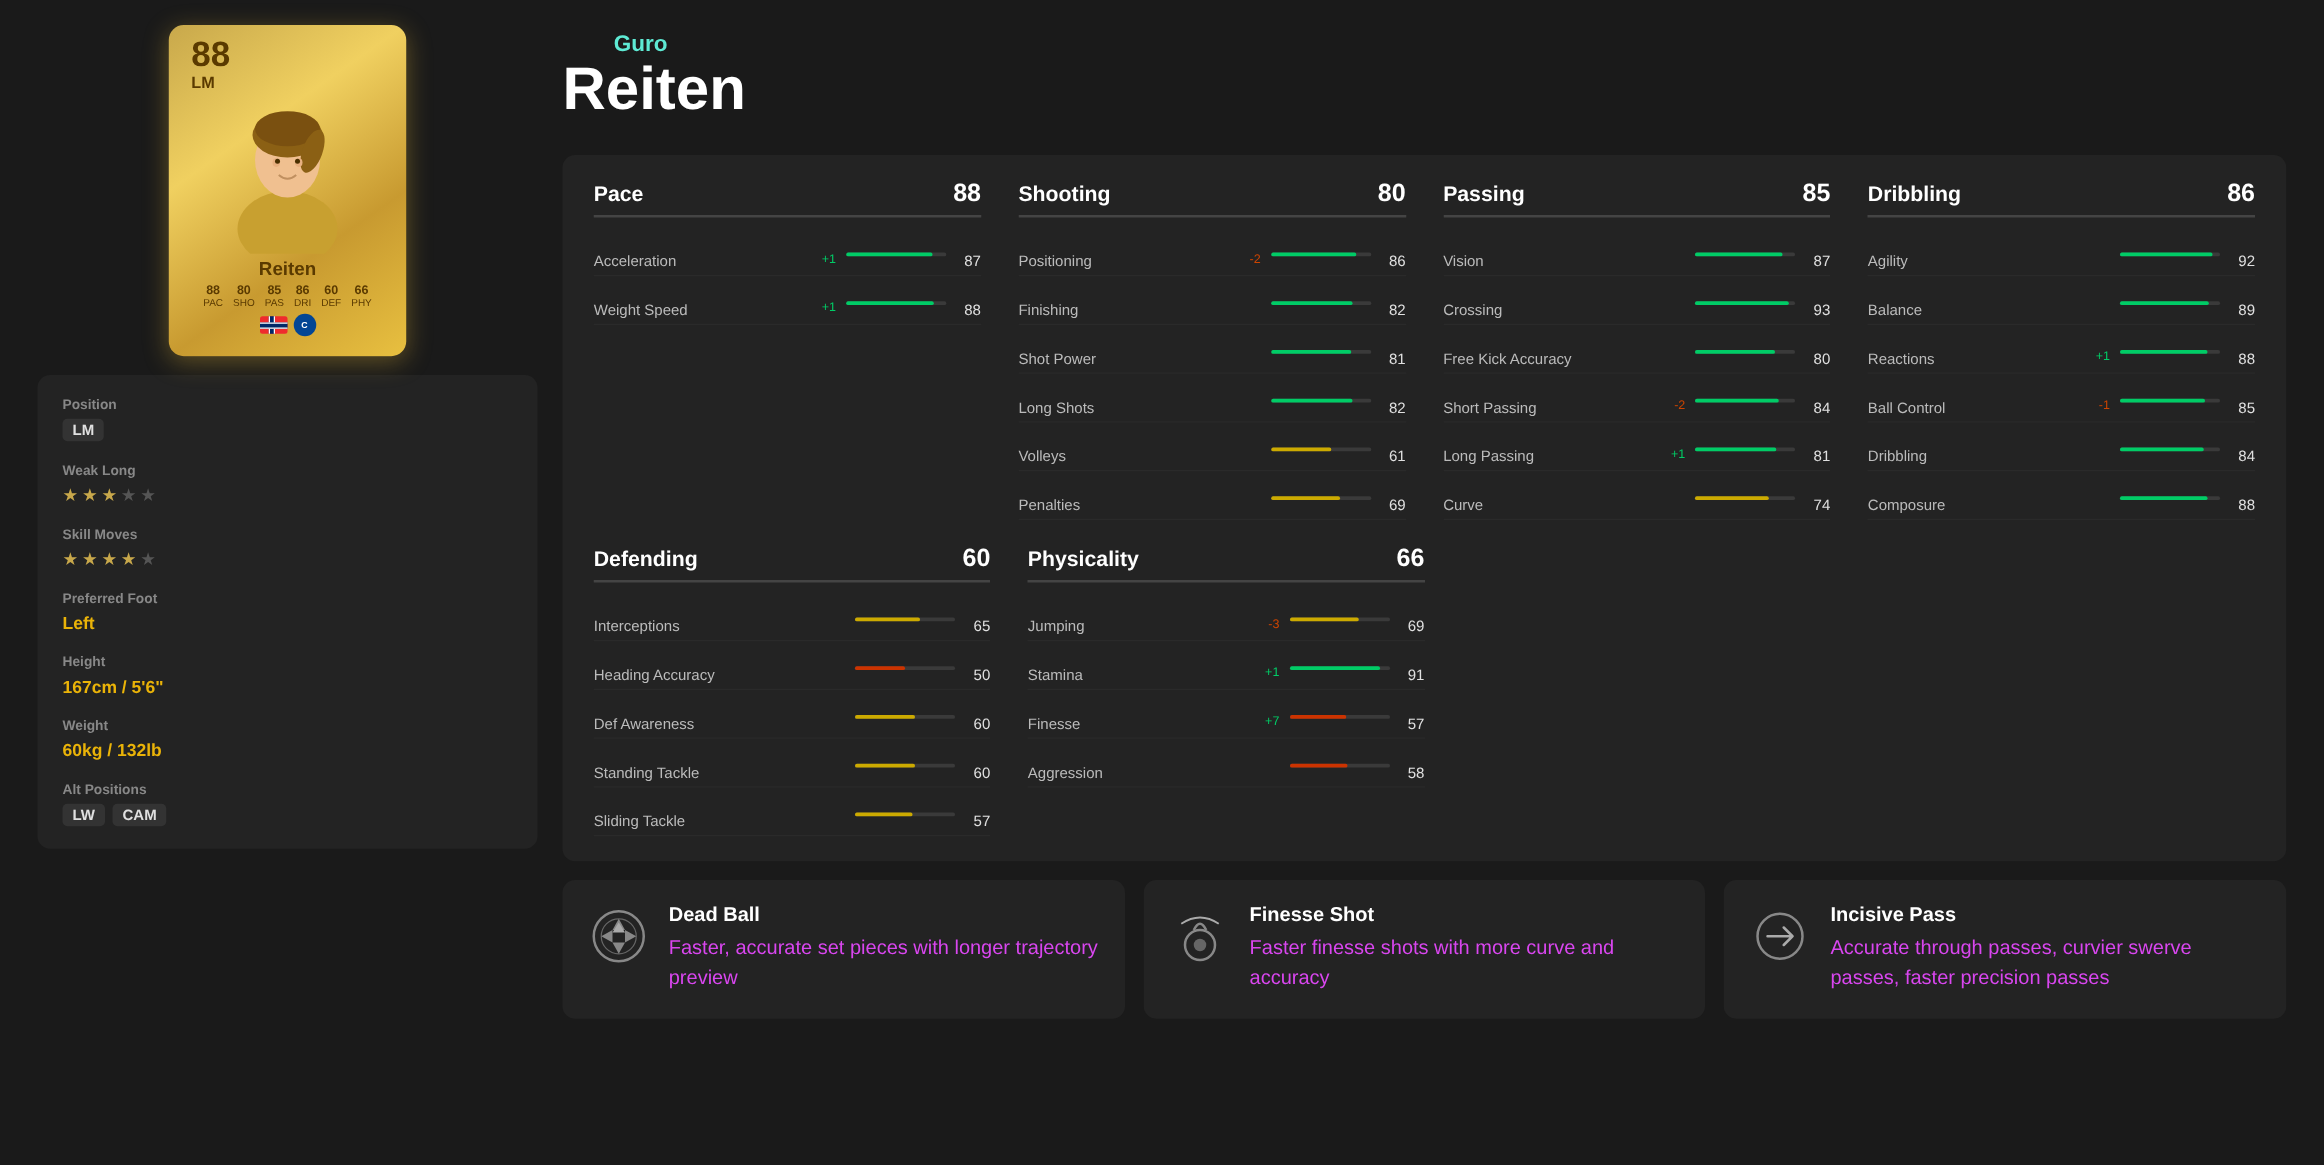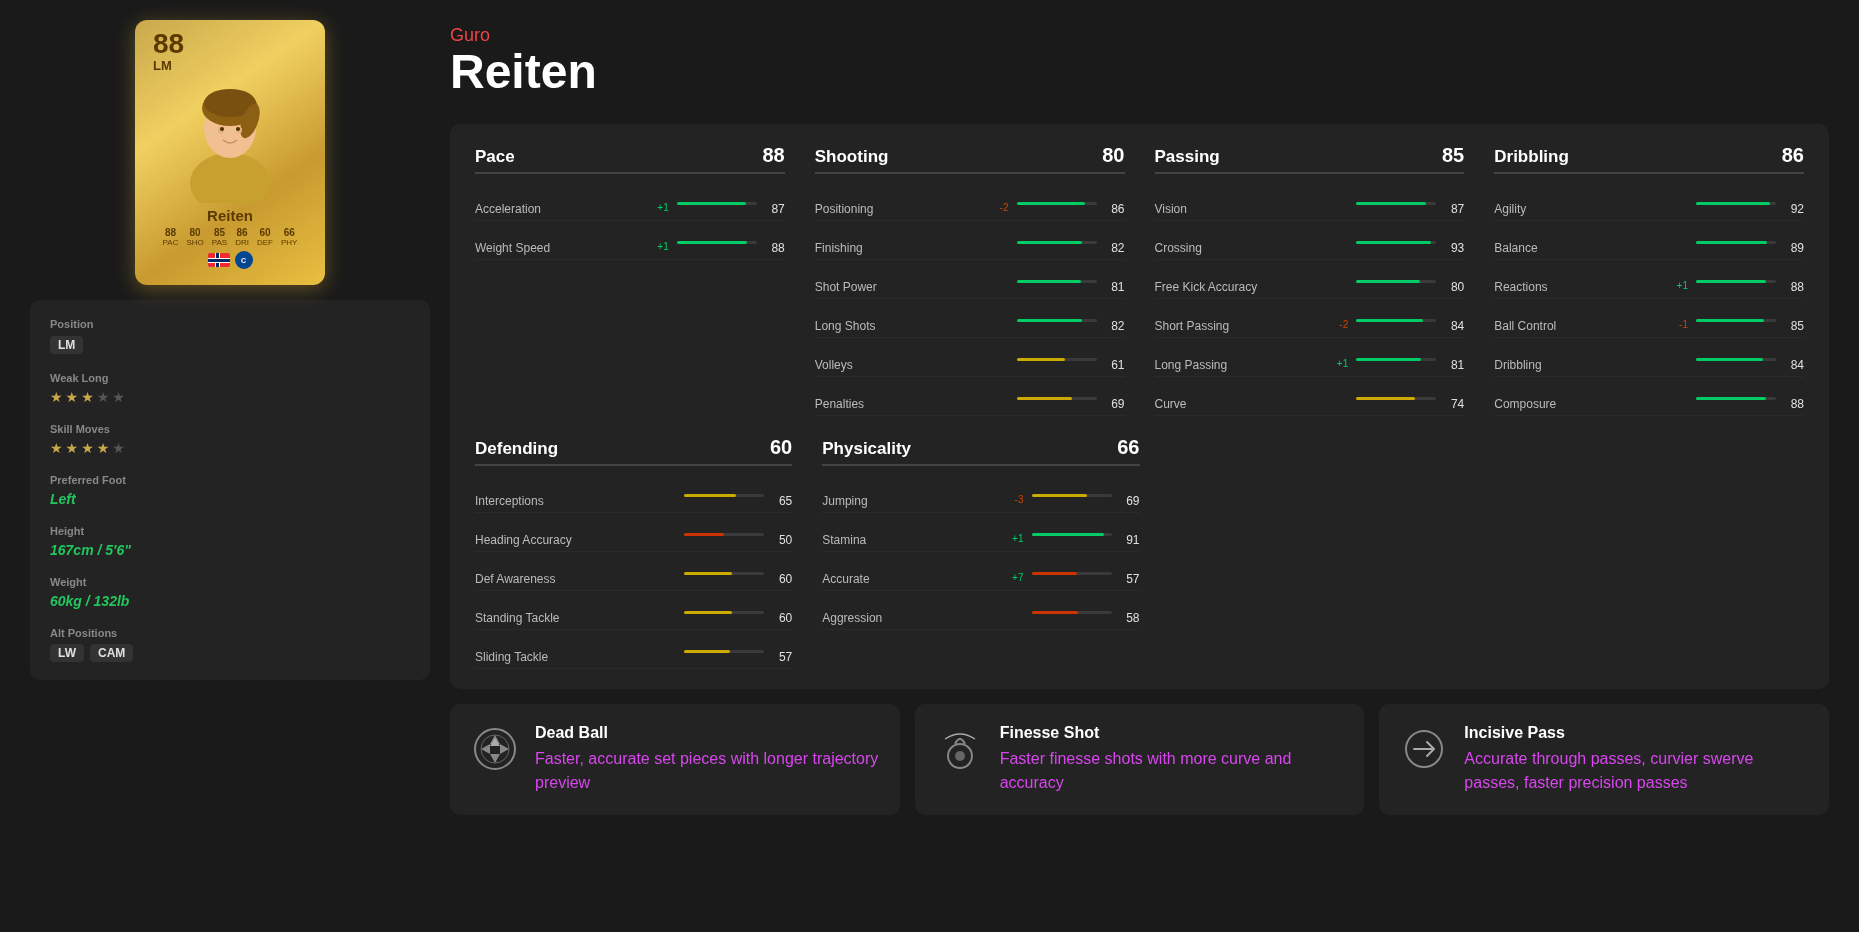--- a/index.html
+++ b/index.html
@@ -182,8 +182,9 @@
     }
     .player-firstname {
       font-size: 18px;
-      color: #ef4444;
-      font-weight: normal;
+      color: #5eead4;
+      font-weight: bold;
+      margin-left: 41px;
     }
     .player-lastname {
       font-size: 48px;

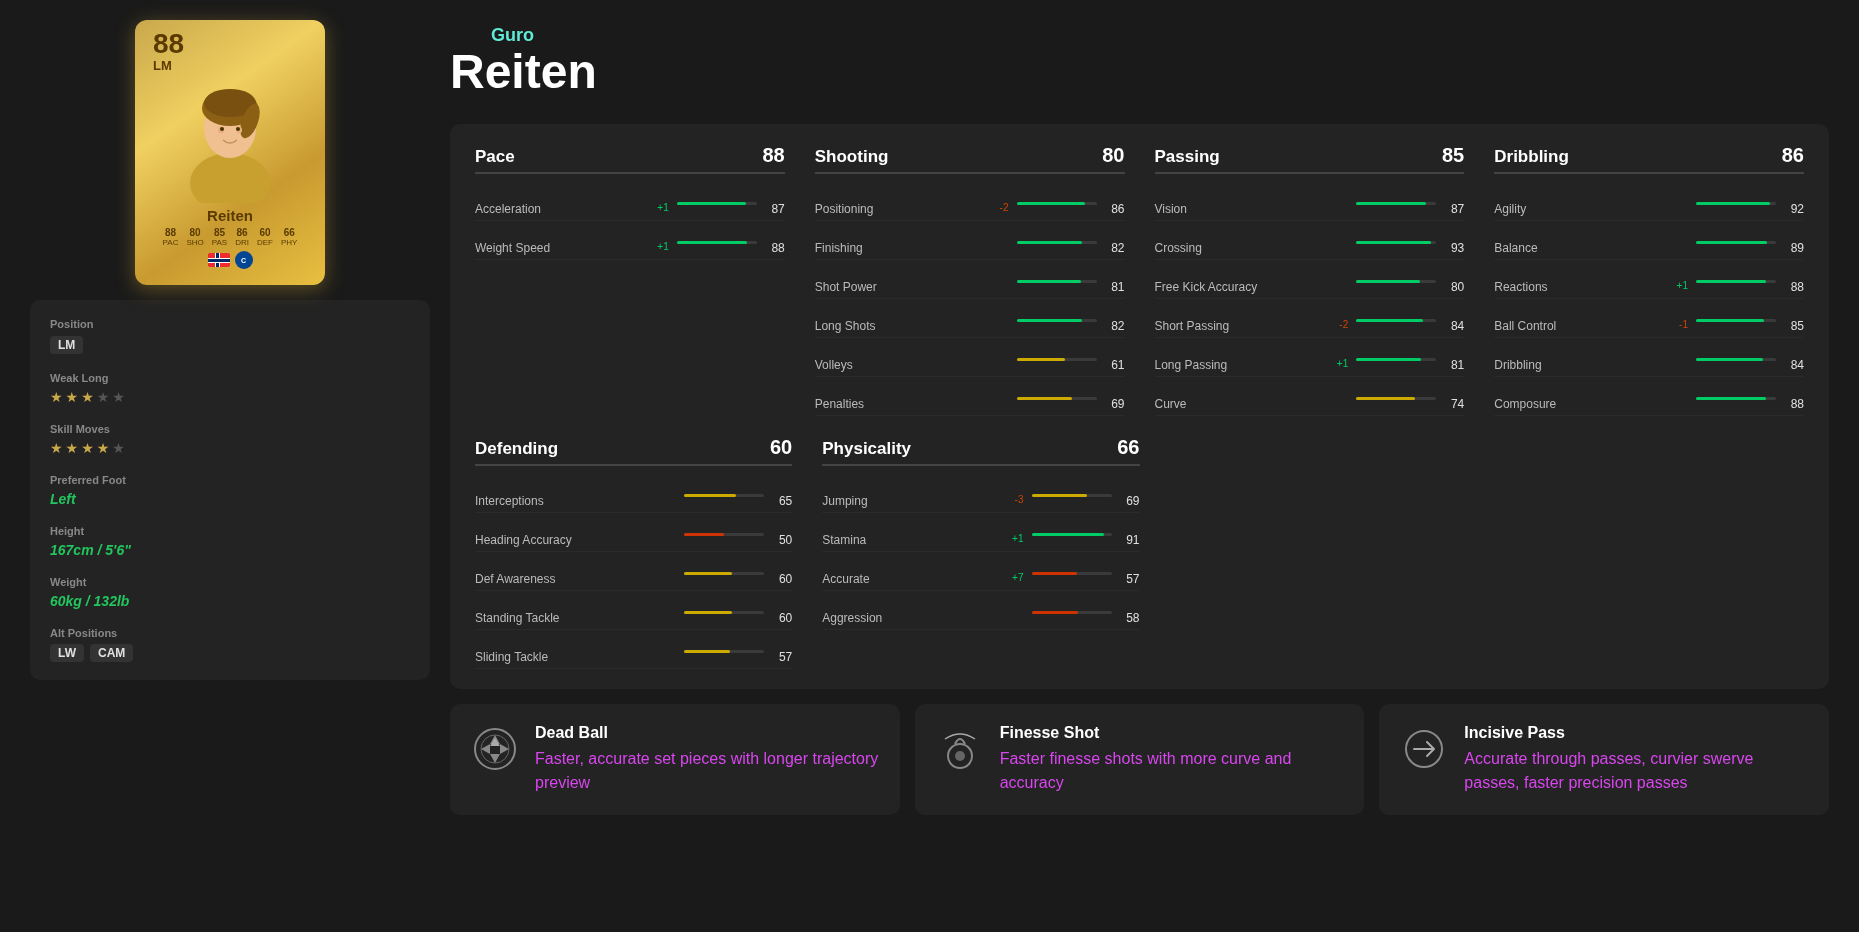--- a/index.html
+++ b/index.html
@@ -143,9 +143,8 @@
     }
     .info-value {
       font-size: 14px;
-      color: #22c55e;
-      font-weight: bold;
-      font-style: italic;
+      color: #eab308;
+      font-weight: bold;
     }
     .position-badge {
       background: #333;

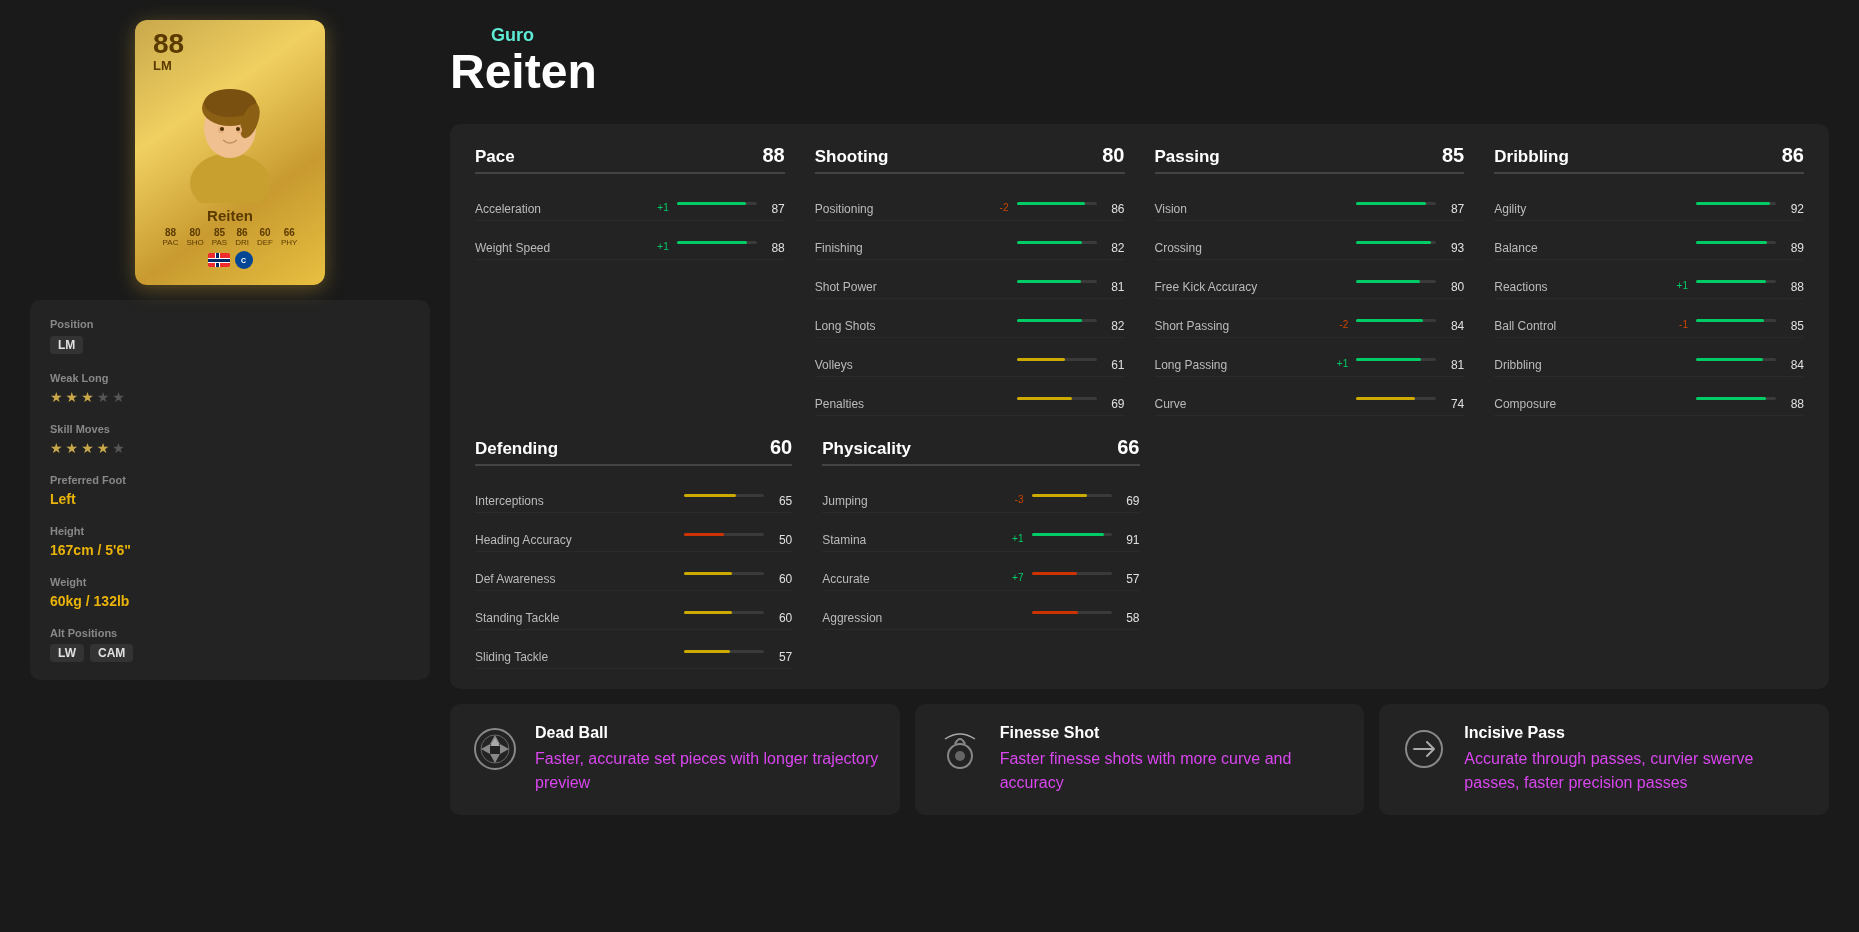--- a/index.html
+++ b/index.html
@@ -698,7 +698,7 @@
             <span class="stat-value">91</span>
           </div>
           <div class="stat-row">
-            <span class="stat-name">Accurate</span>
+            <span class="stat-name">Finesse</span>
             <span class="stat-modifier" style="color:#00cc66">+7</span>
             <div class="stat-bar-wrapper">
               <div class="stat-bar low" style="width:57%"></div>

